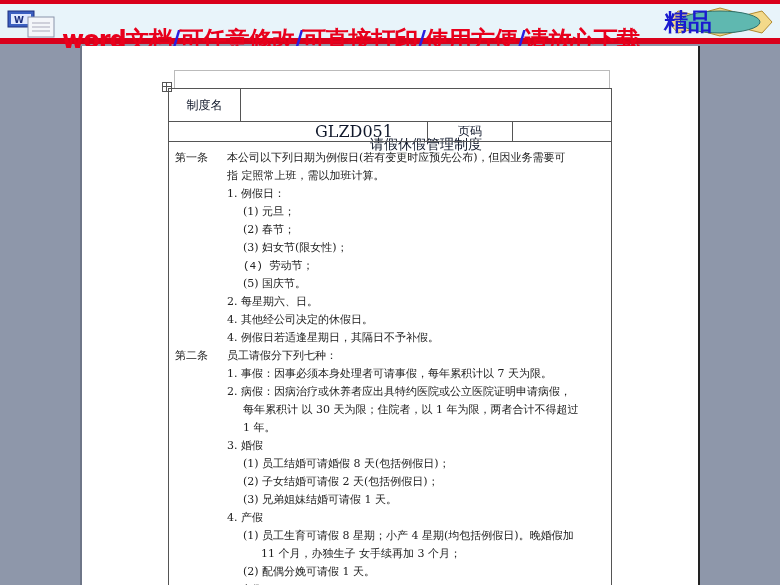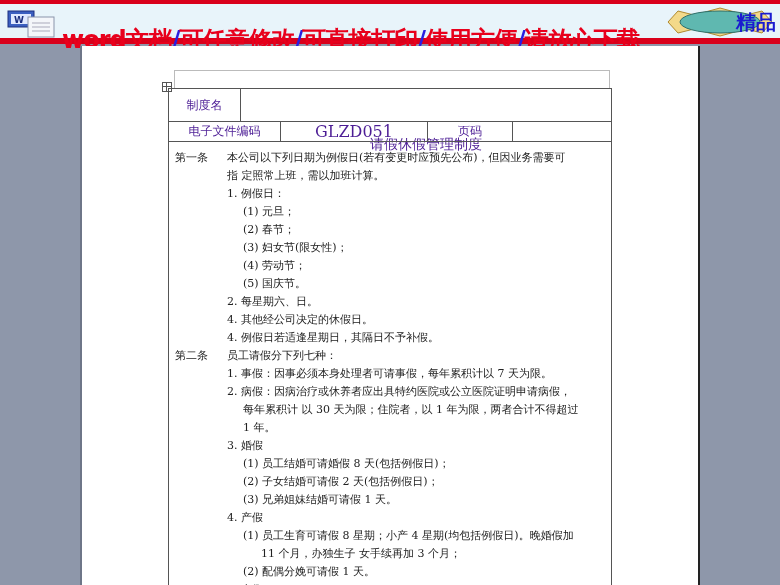--- a/index.html
+++ b/index.html
@@ -9,7 +9,7 @@
   .banner-text{position:absolute;left:62px;top:20px;height:32px;line-height:32px;font-family:"DejaVu Sans","Liberation Sans",sans-serif;font-weight:bold;font-size:24px;color:#e8001c;letter-spacing:-1px;white-space:nowrap;}
   .banner-text .sep{color:#2a1ee0;}
   .badge{position:absolute;left:664px;top:3px;width:112px;height:30px;}
-  .badge-label{position:absolute;left:0;top:0;width:112px;height:30px;line-height:30px;text-align:right;font-family:"DejaVu Sans",sans-serif;font-weight:bold;font-size:20px;color:#1a1ad0;}
+  .badge-label{position:absolute;left:0;top:0;width:112px;height:30px;line-height:30px;text-align:left;font-family:"DejaVu Sans",sans-serif;font-weight:bold;font-size:24px;color:#1a1ad0;}
   .page{position:absolute;left:80px;top:46px;width:620px;height:539px;background:#fff;border-left:2px solid #6e7688;border-right:2px solid #222;box-sizing:border-box;}
   .header-box{position:absolute;left:174px;top:70px;width:434px;height:18px;border:1px solid #bbb;border-bottom:none;}
   .table-handle{position:absolute;left:162px;top:82px;width:8px;height:8px;border:1px solid #555;font-size:0;}

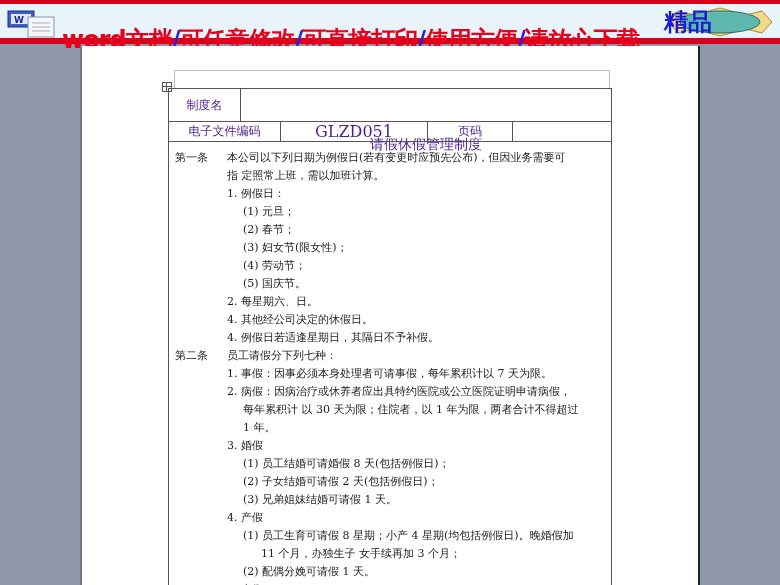--- a/index.html
+++ b/index.html
@@ -18,7 +18,7 @@
   .doc-table{position:absolute;left:168px;top:88px;width:444px;height:497px;border:1px solid #555;border-bottom:none;box-sizing:border-box;}
   .row1{position:absolute;left:0;top:0;width:442px;height:32px;border-bottom:1px solid #555;}
   .row2{position:absolute;left:0;top:32px;width:442px;height:20px;border-bottom:1px solid #555;}
-  .cell{position:absolute;top:0;height:100%;display:flex;align-items:center;justify-content:center;font-family:"DejaVu Sans",sans-serif;color:#4c1d95;box-sizing:border-box;}
+  .cell{position:absolute;top:0;height:100%;display:flex;align-items:center;justify-content:center;font-family:"DejaVu Sans",sans-serif;color:#0f172a;box-sizing:border-box;}
   .r1c1{left:0;width:72px;border-right:1px solid #555;font-size:12px;}
   .r1c2{left:72px;width:370px;font-size:14px;margin-top:40px;}
   .r2c1{left:0;width:112px;border-right:1px solid #555;font-size:12px;}

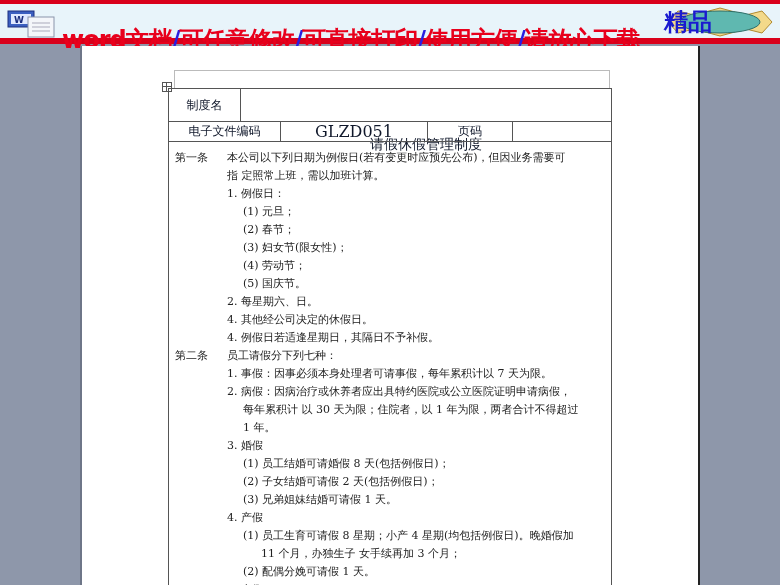--- a/index.html
+++ b/index.html
@@ -68,7 +68,6 @@
     <div class="cell r1c2">请假休假管理制度</div>
   </div>
   <div class="row2">
-    <div class="cell r2c1">电子文件编码</div>
     <div class="cell r2c2">GLZD051</div>
     <div class="cell r2c3">页码</div>
   </div>

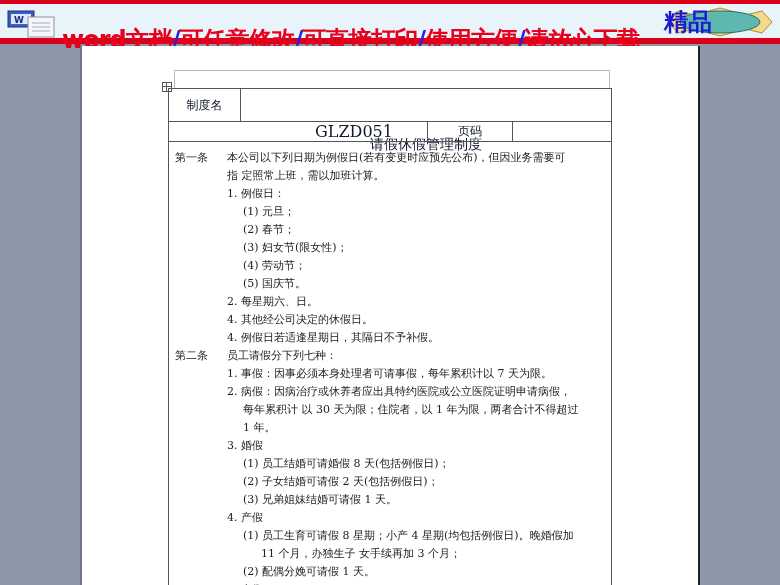--- a/index.html
+++ b/index.html
@@ -79,7 +79,7 @@
       <div class="line l2" style="top: 54px;">(1) 元旦；</div>
       <div class="line l2" style="top: 72px;">(2) 春节；</div>
       <div class="line l2" style="top: 90px;">(3) 妇女节(限女性)；</div>
-      <div class="line l2" style="top: 108px;">(4) 劳动节；</div>
+      <div class="line l2" style="top: 108px; font-family: Liberation Mono, monospace;">(4) 劳动节；</div>
       <div class="line l2" style="top: 126px;">(5) 国庆节。</div>
       <div class="line l1" style="top: 144px;">2. 每星期六、日。</div>
       <div class="line l1" style="top: 162px;">4. 其他经公司决定的休假日。</div>

